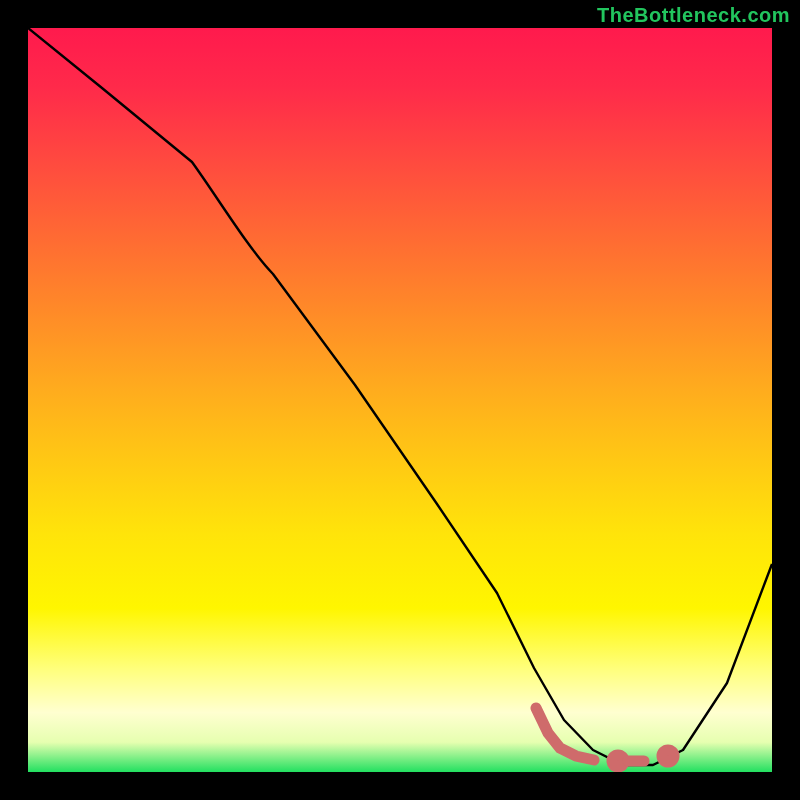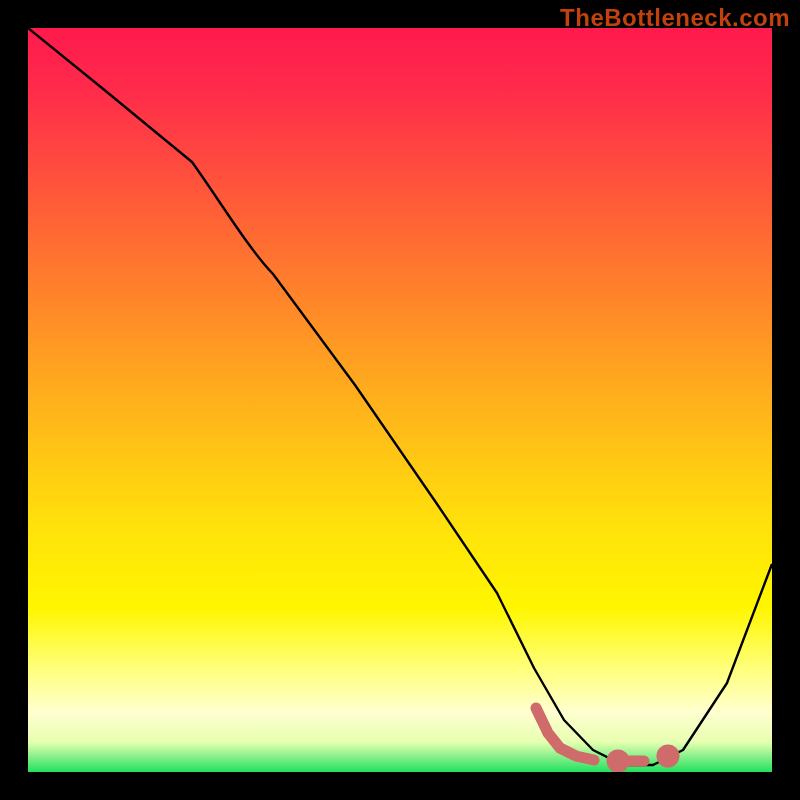--- a/index.html
+++ b/index.html
@@ -21,8 +21,8 @@
     position: absolute;
     top: 4px;
     right: 10px;
-    color: #c2410c;
-    font-size: 24px;
+    color: #22c55e;
+    font-size: 20px;
     font-weight: bold;
     letter-spacing: 0.5px;
     z-index: 3;

